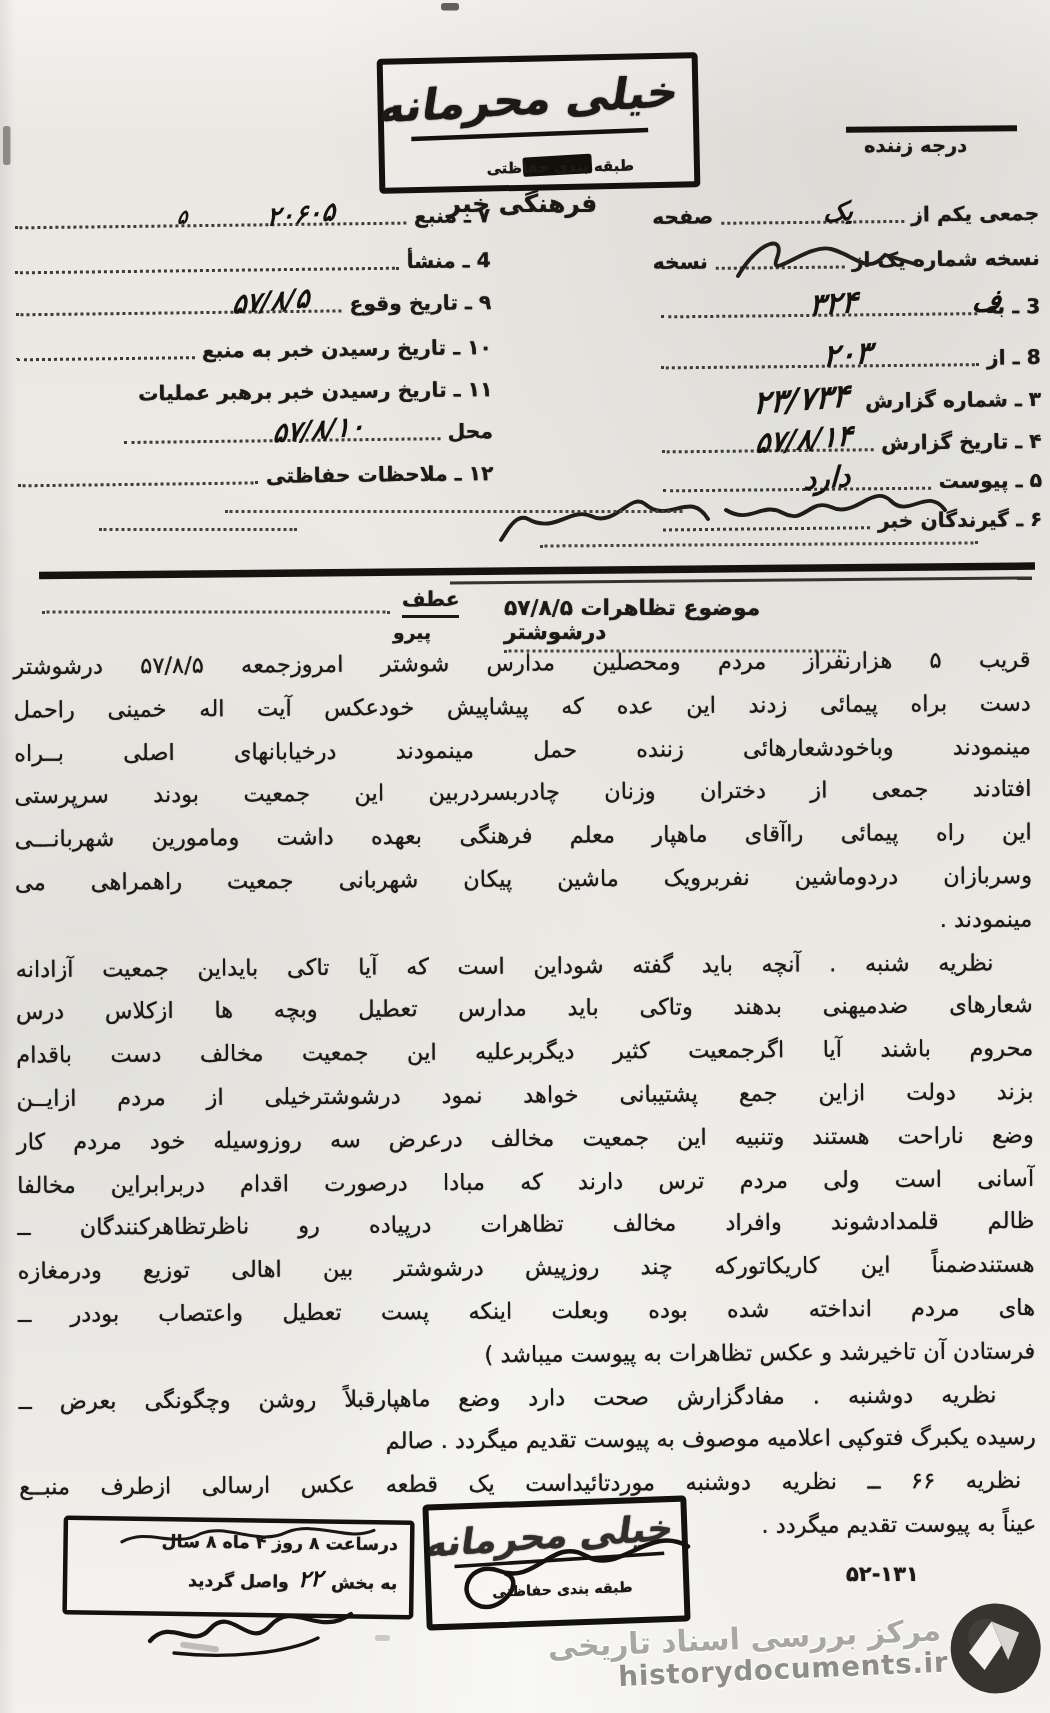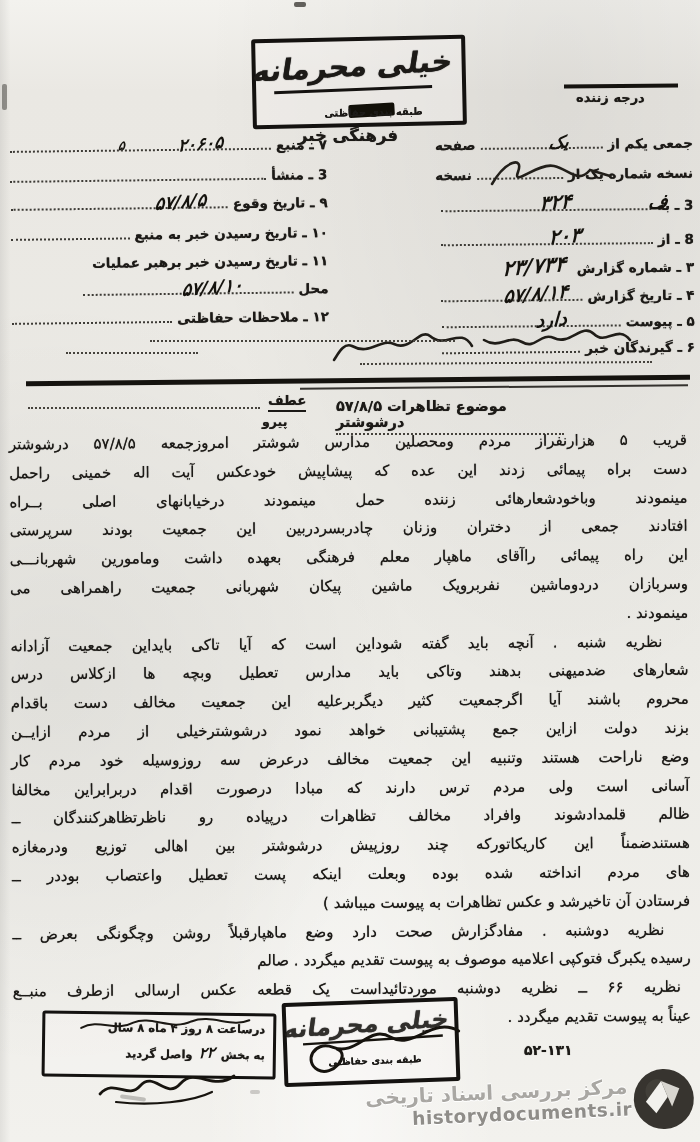--- a/index.html
+++ b/index.html
@@ -124,7 +124,7 @@
         </span>
     </div>
     <div class="frow" style="top:30px;">
-      <span class="lbl">3 ـ منشأ</span>
+      <span class="lbl">4 ـ منشأ</span>
       <span class="dots"></span>
     </div>
     <div class="frow" style="top:58px;">

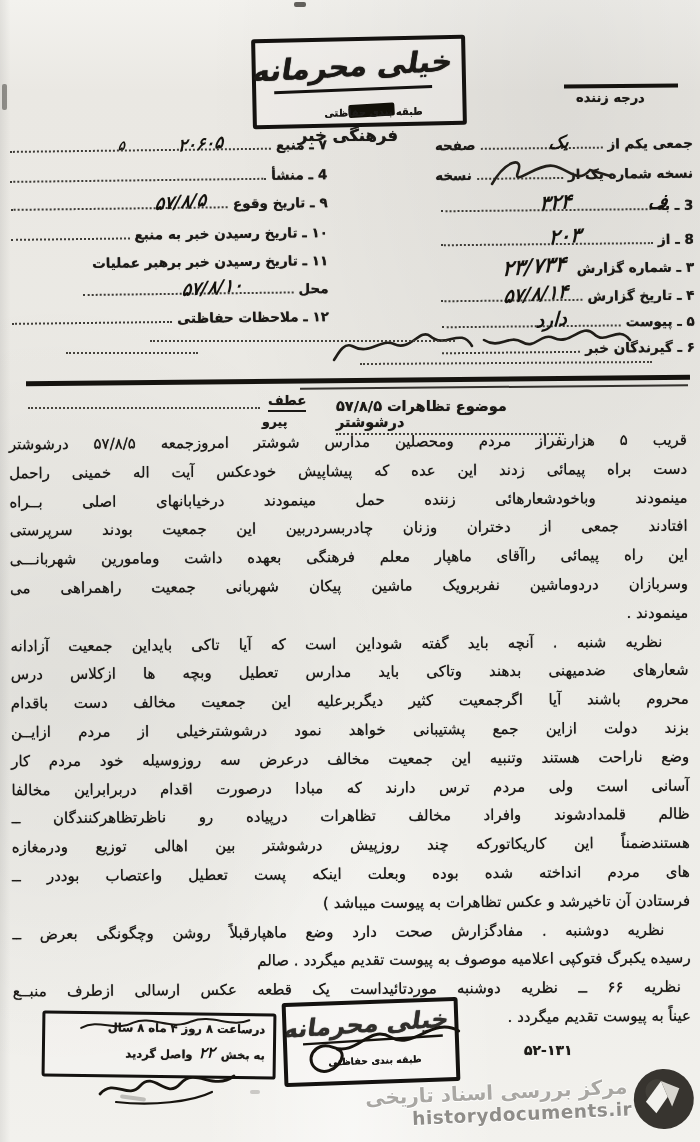--- a/index.html
+++ b/index.html
@@ -189,7 +189,7 @@
     <div class="bl end">عیناً به پیوست تقدیم میگردد .</div>
   </div>
 
-  <div class="abs typed" style="top:1042px;left:524px;font-size:14px;font-weight:700;direction:ltr;text-align:center;">۵۲-۱۳۱</div>
+  <div class="abs typed" style="top:1042px;left:564px;font-size:14px;font-weight:700;direction:ltr;text-align:center;">۵۲-۱۳۱</div>
 
   <div class="stampbox" style="top:1000px;left:283px;width:168px;height:76px;transform:rotate(-2deg);">
     <div class="abs stamp-main" style="top:6px;right:6px;font-size:24px;opacity:.9;">خیلی محرمانه</div>

